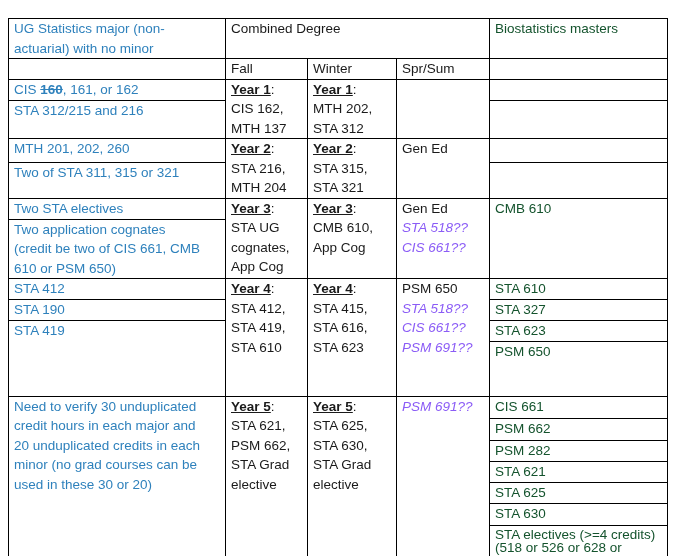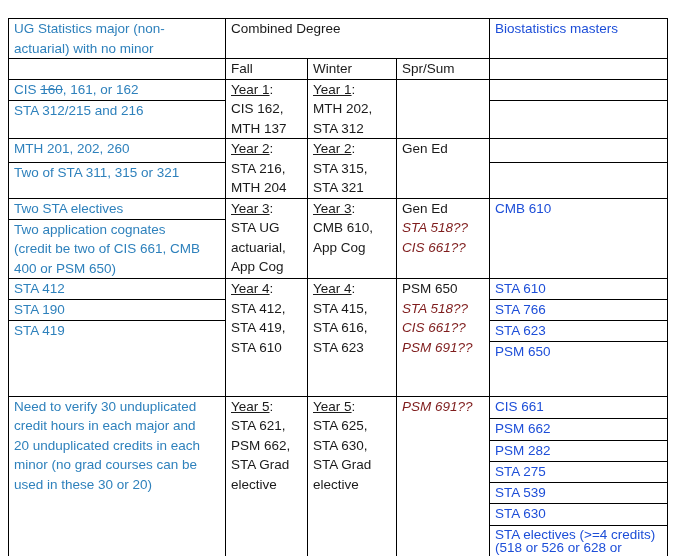--- a/index.html
+++ b/index.html
@@ -28,7 +28,7 @@
     overflow: hidden;
   }
   .blue   { color: #2E81BC; }
-  .orange { color: #1d4ed8; }
+  .orange { color: #14532d; }
   .maybe  { color: #7f1d1d; font-style: italic; }
   .u      { text-decoration: underline; }
   .strike { text-decoration: line-through; }

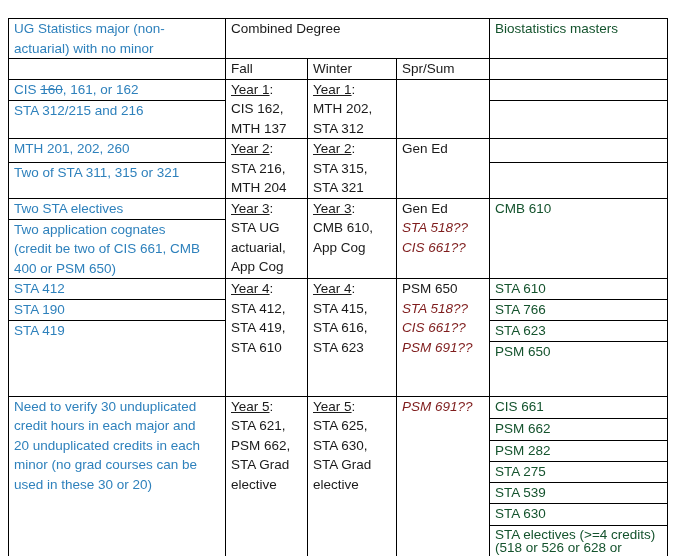--- a/index.html
+++ b/index.html
@@ -31,7 +31,7 @@
   .orange { color: #14532d; }
   .maybe  { color: #7f1d1d; font-style: italic; }
   .u      { text-decoration: underline; }
-  .strike { text-decoration: line-through; }
+  .strike { text-decoration: line-through; font-weight: bold; }
   .tight  { line-height: 13.5px; padding-top: 2px; }
 </style>
 </head>

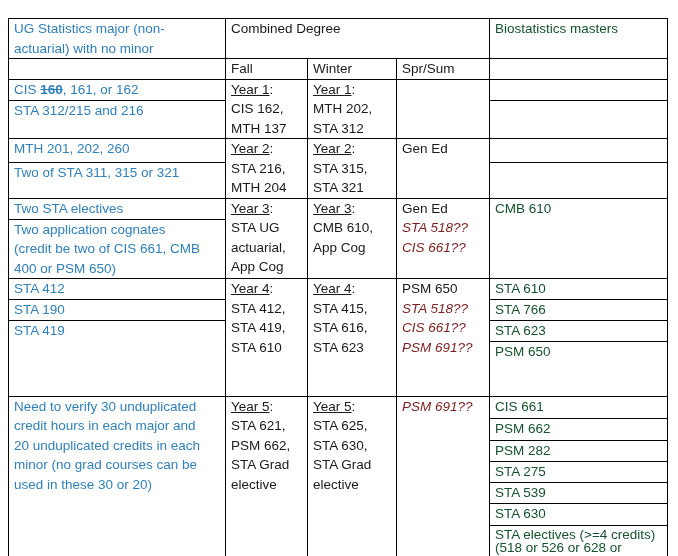--- a/index.html
+++ b/index.html
@@ -30,7 +30,7 @@
   .blue   { color: #2E81BC; }
   .orange { color: #14532d; }
   .maybe  { color: #7f1d1d; font-style: italic; }
-  .u      { text-decoration: underline; }
+  .u      { text-decoration: underline; font-weight: bold; }
   .strike { text-decoration: line-through; font-weight: bold; }
   .tight  { line-height: 13.5px; padding-top: 2px; }
 </style>

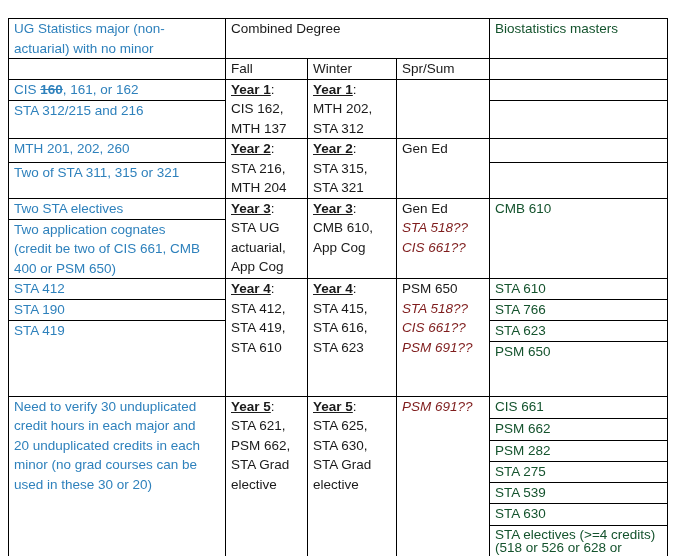--- a/index.html
+++ b/index.html
@@ -29,7 +29,7 @@
   }
   .blue   { color: #2E81BC; }
   .orange { color: #14532d; }
-  .maybe  { color: #7f1d1d; font-style: italic; }
+  .maybe  { color: #8b5cf6; font-style: italic; }
   .u      { text-decoration: underline; font-weight: bold; }
   .strike { text-decoration: line-through; font-weight: bold; }
   .tight  { line-height: 13.5px; padding-top: 2px; }

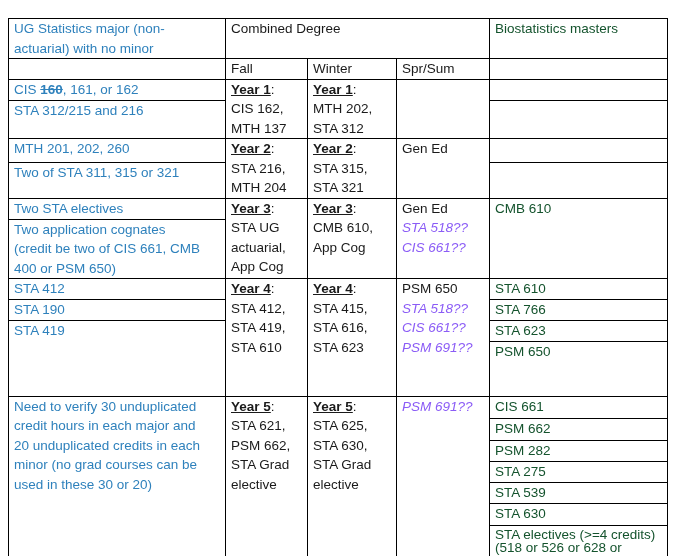--- a/index.html
+++ b/index.html
@@ -113,7 +113,7 @@
     <td rowspan="2">
       <div><span class="u">Year 3</span><span>:</span></div>
       <div>STA UG</div>
-      <div>actuarial,</div>
+      <div>cognates,</div>
       <div>App Cog</div>
     </td>
     <td rowspan="2">

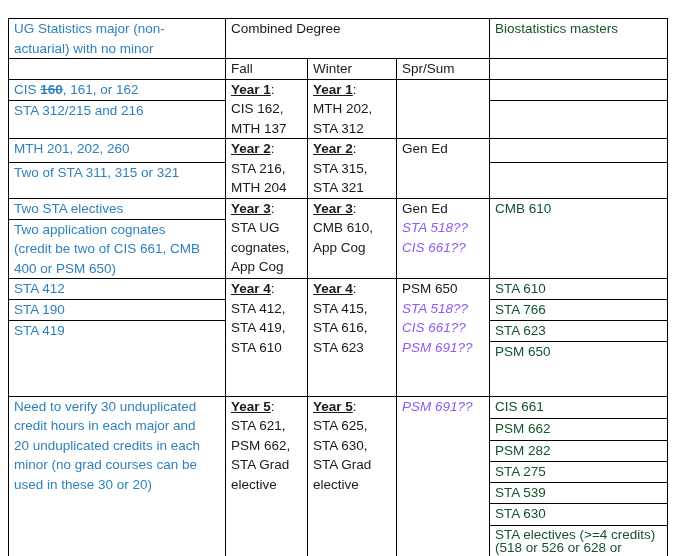--- a/index.html
+++ b/index.html
@@ -133,7 +133,7 @@
     <td class="blue">
       <div>Two application cognates</div>
       <div>(credit be two of CIS 661, CMB</div>
-      <div>400 or PSM 650)</div>
+      <div>610 or PSM 650)</div>
     </td>
   </tr>
 

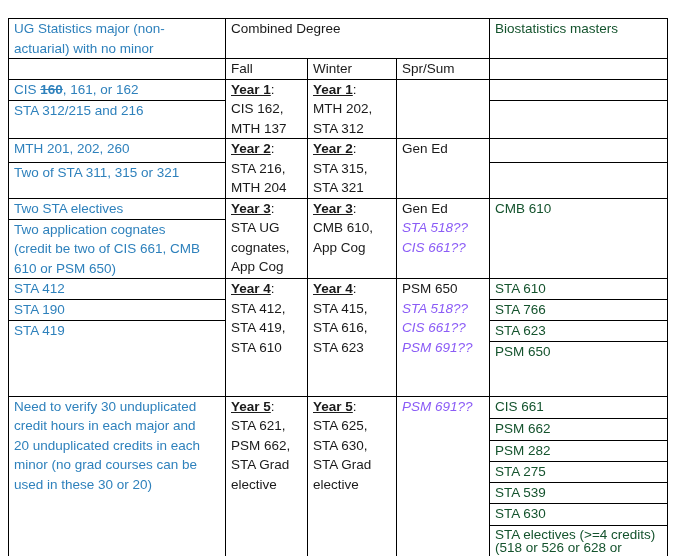--- a/index.html
+++ b/index.html
@@ -162,7 +162,7 @@
 
   <tr style="height:21px">
     <td class="blue">STA 190</td>
-    <td class="orange">STA 766</td>
+    <td class="orange">STA 327</td>
   </tr>
 
   <tr style="height:21px">

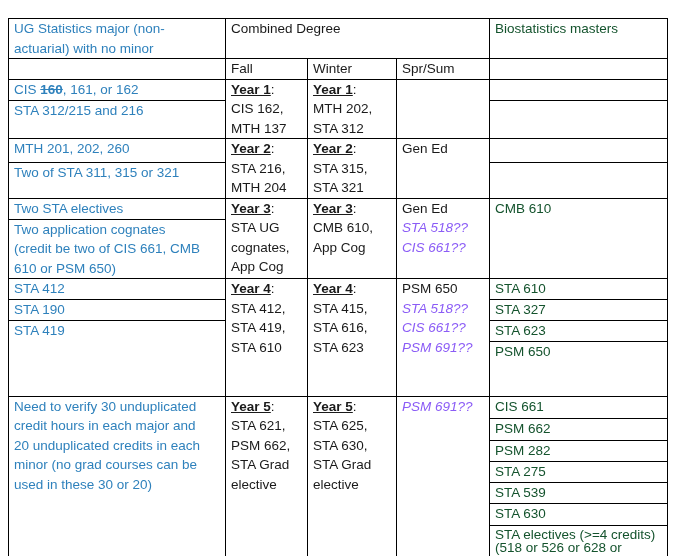--- a/index.html
+++ b/index.html
@@ -211,7 +211,7 @@
   </tr>
 
   <tr style="height:21px">
-    <td class="orange">STA 275</td>
+    <td class="orange">STA 621</td>
   </tr>
 
   <tr style="height:21px">

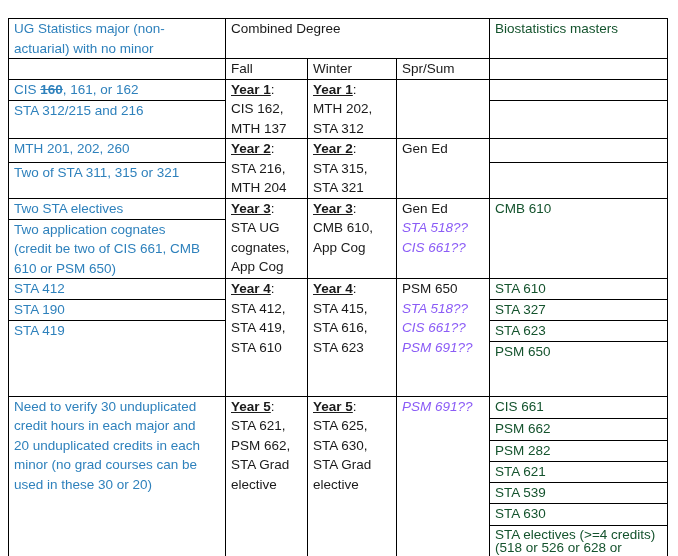--- a/index.html
+++ b/index.html
@@ -215,7 +215,7 @@
   </tr>
 
   <tr style="height:21px">
-    <td class="orange">STA 539</td>
+    <td class="orange">STA 625</td>
   </tr>
 
   <tr style="height:22px">

